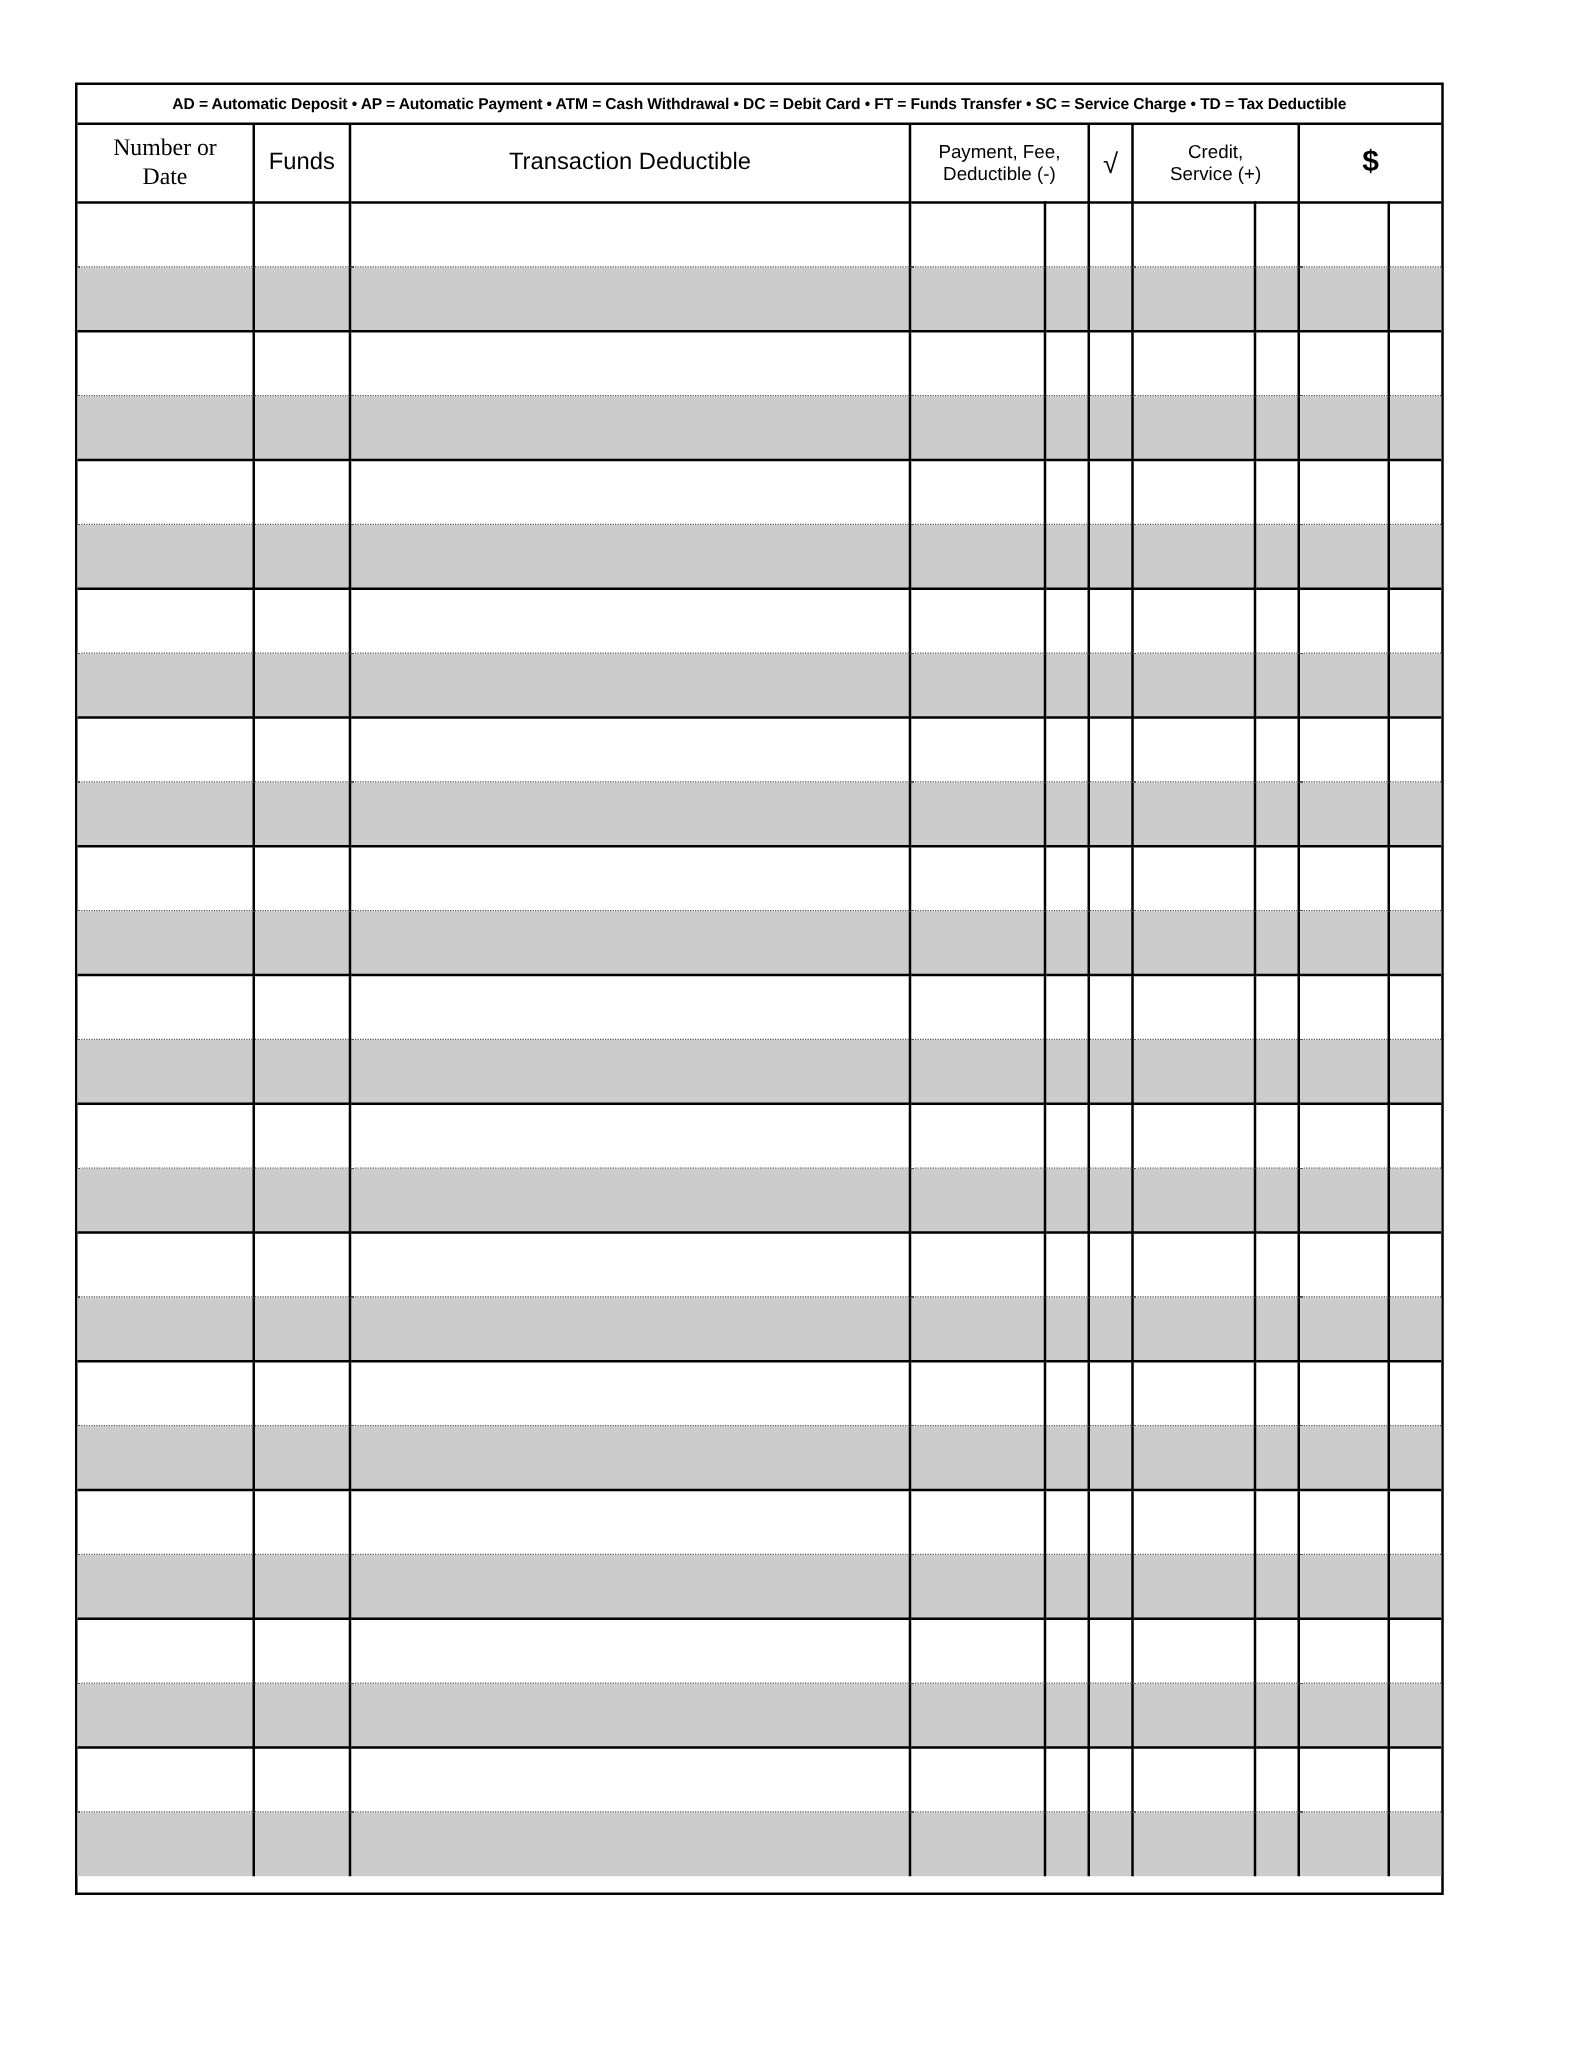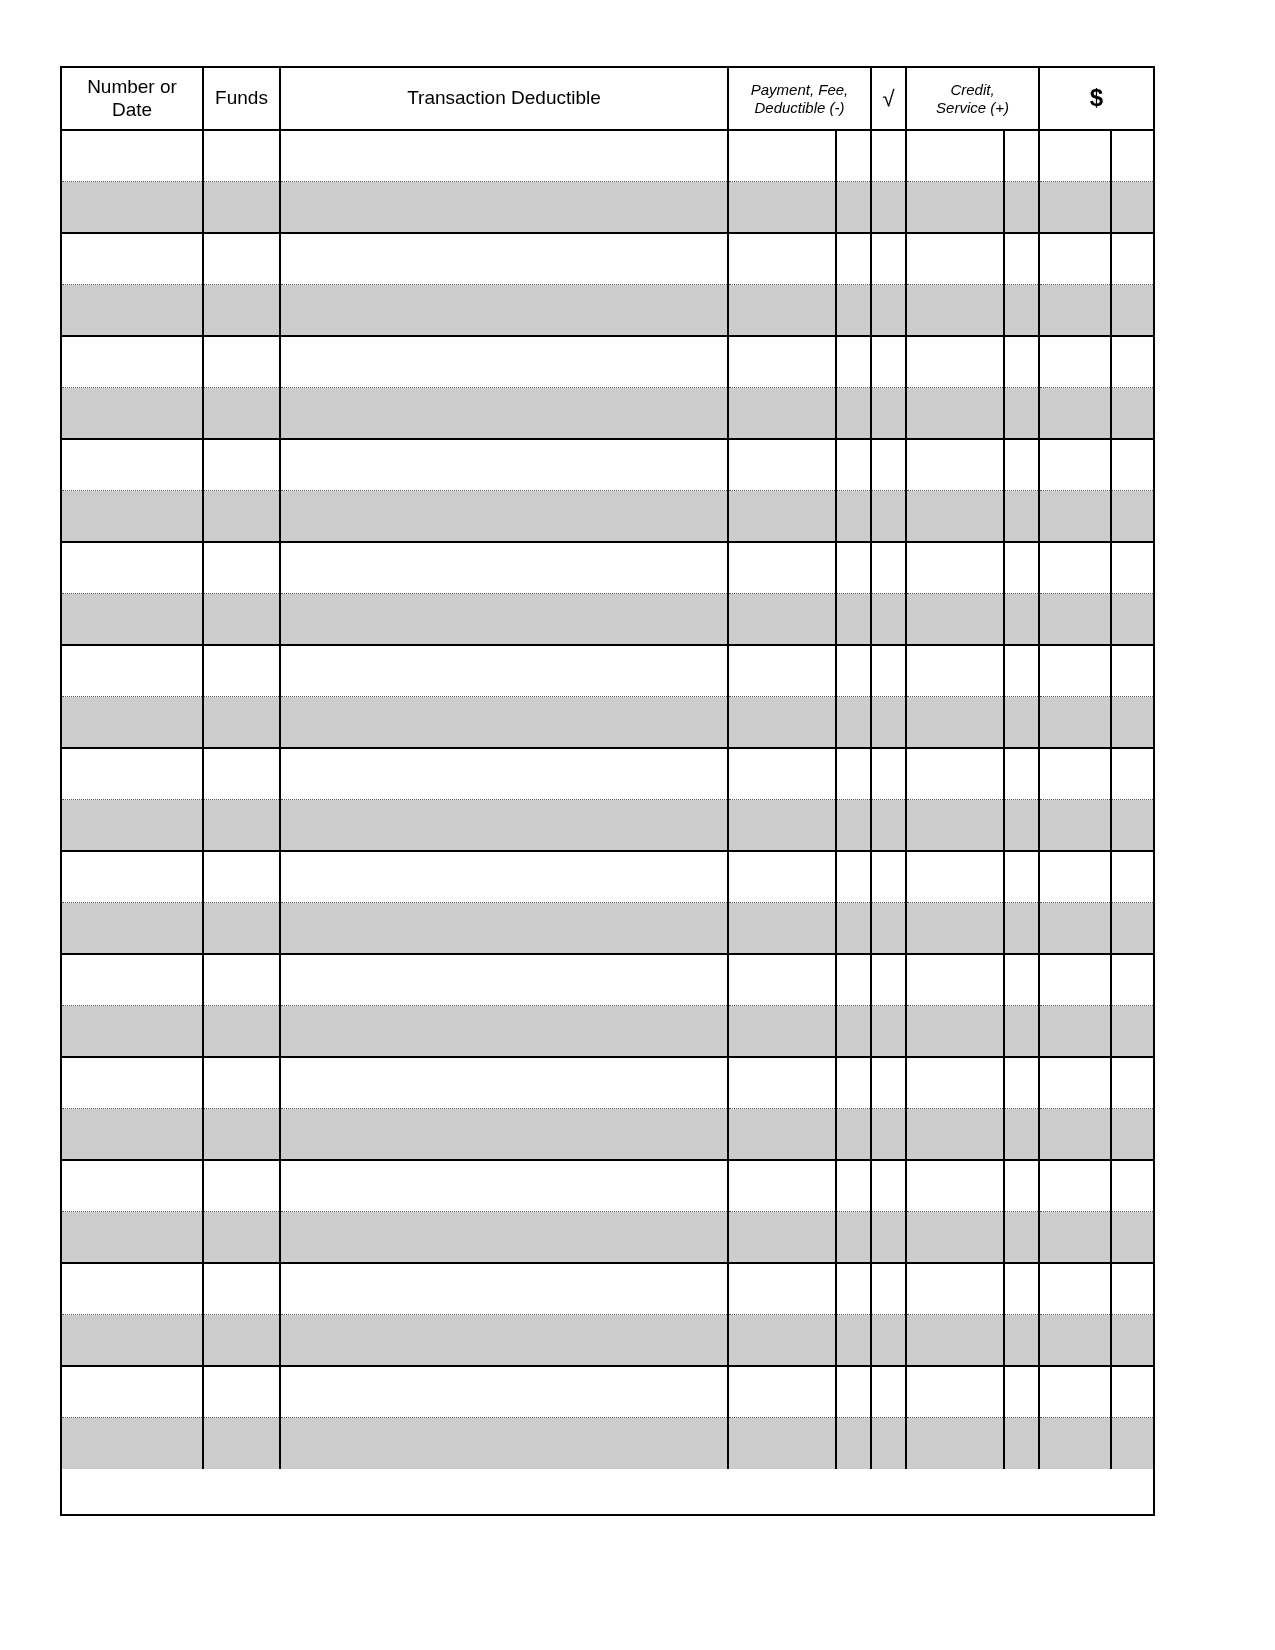--- a/index.html
+++ b/index.html
@@ -103,6 +103,7 @@
 <div class="page">
   <div class="register">
 
+    <div class="legend">AD = Automatic Deposit •  AP = Automatic Payment •  ATM = Cash Withdrawal • DC = Debit Card • FT = Funds Transfer • SC = Service Charge • TD = Tax Deductible</div>
 
     <table class="reg">
       <colgroup>

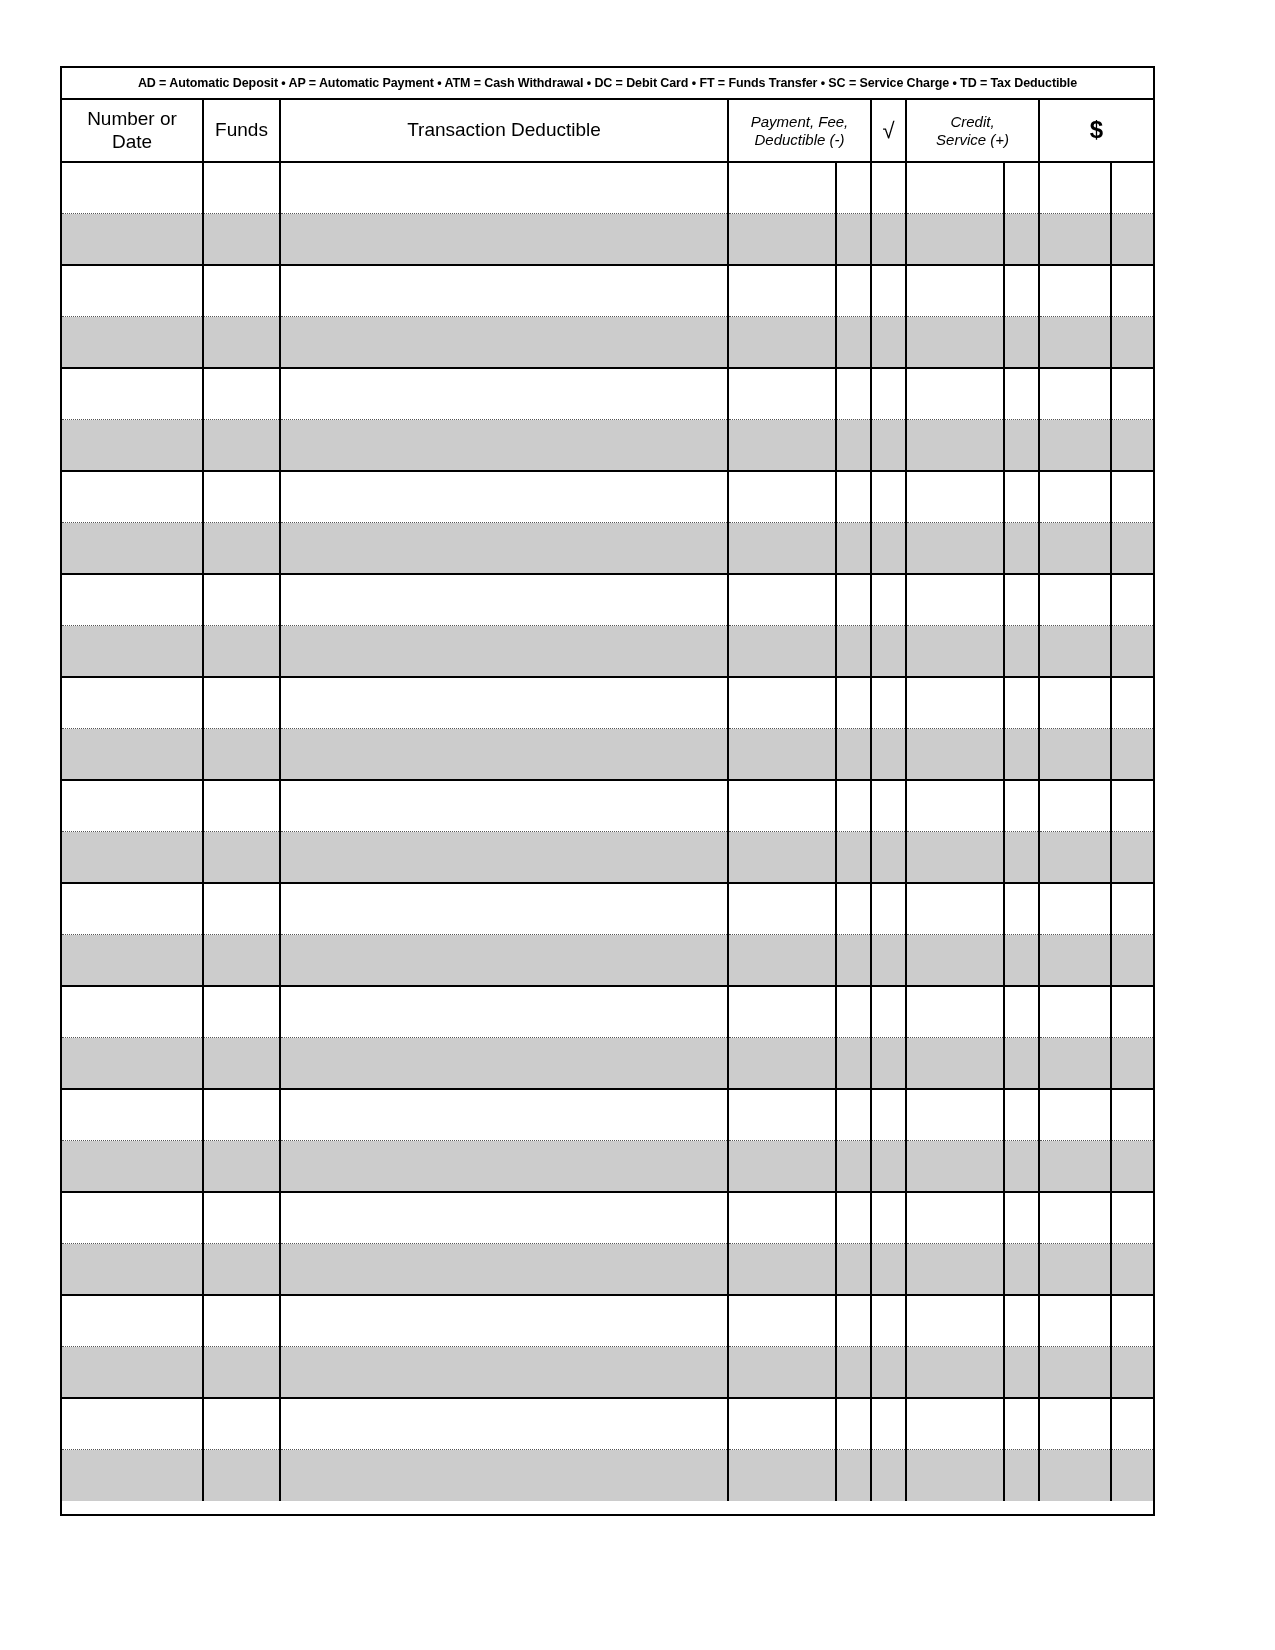--- a/index.html
+++ b/index.html
@@ -61,6 +61,7 @@
   }
   table.reg th:first-child, table.reg td:first-child {
     border-left: none;
+    font-family: Liberation Serif, serif;
   }
   table.reg th:last-child, table.reg td:last-child {
     border-right: none;

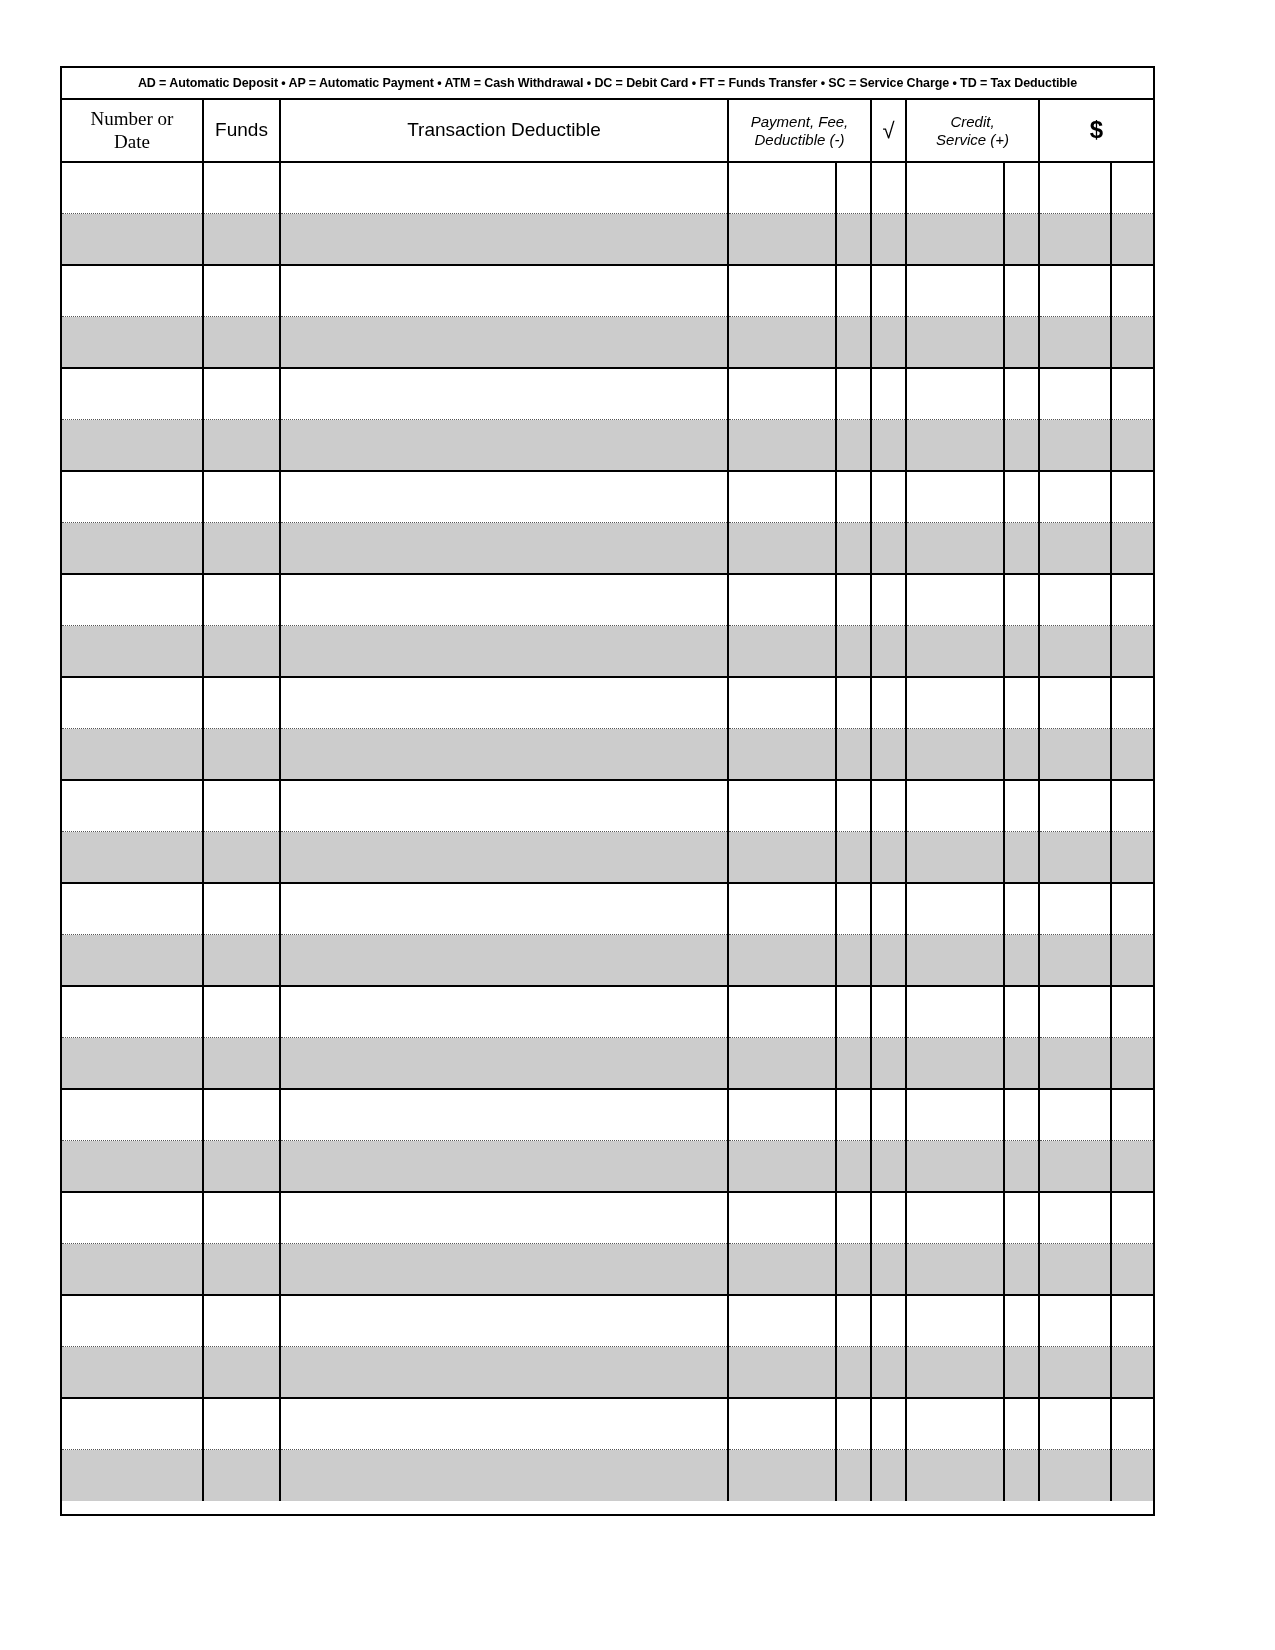--- a/index.html
+++ b/index.html
@@ -88,7 +88,7 @@
     line-height: 1.18;
   }
   .h-big   { font-size: 19px; }
-  .h-small { font-size: 15px; font-style: italic; }
+  .h-small { font-size: 15px; }
   .h-dollar{ font-size: 24px; font-weight: bold; }
   .h-check { font-size: 22px; }
 

